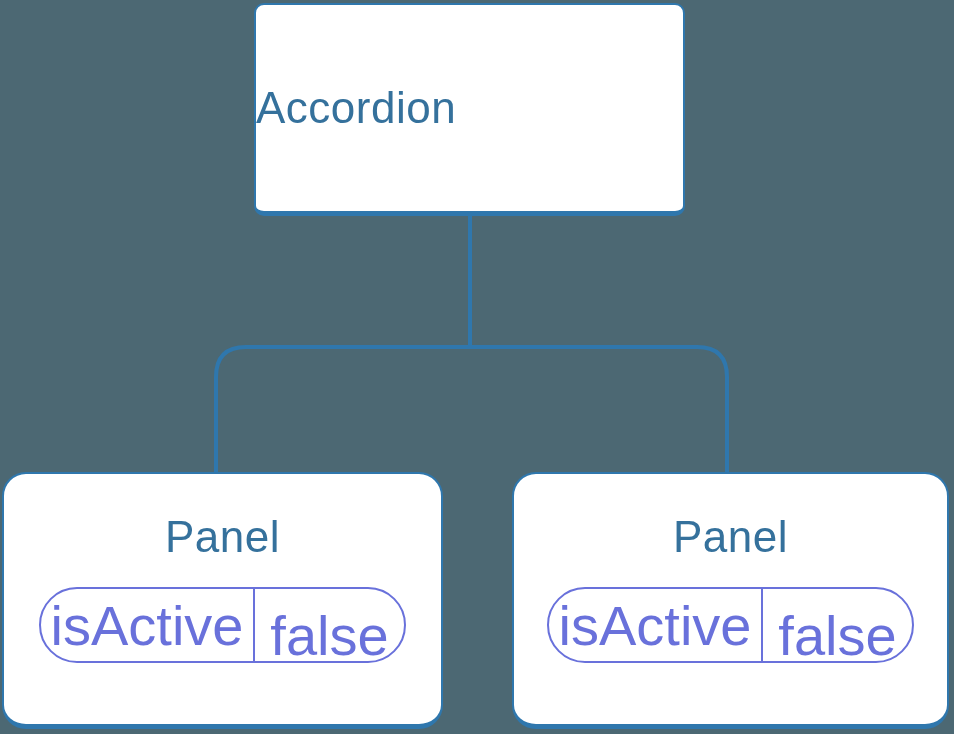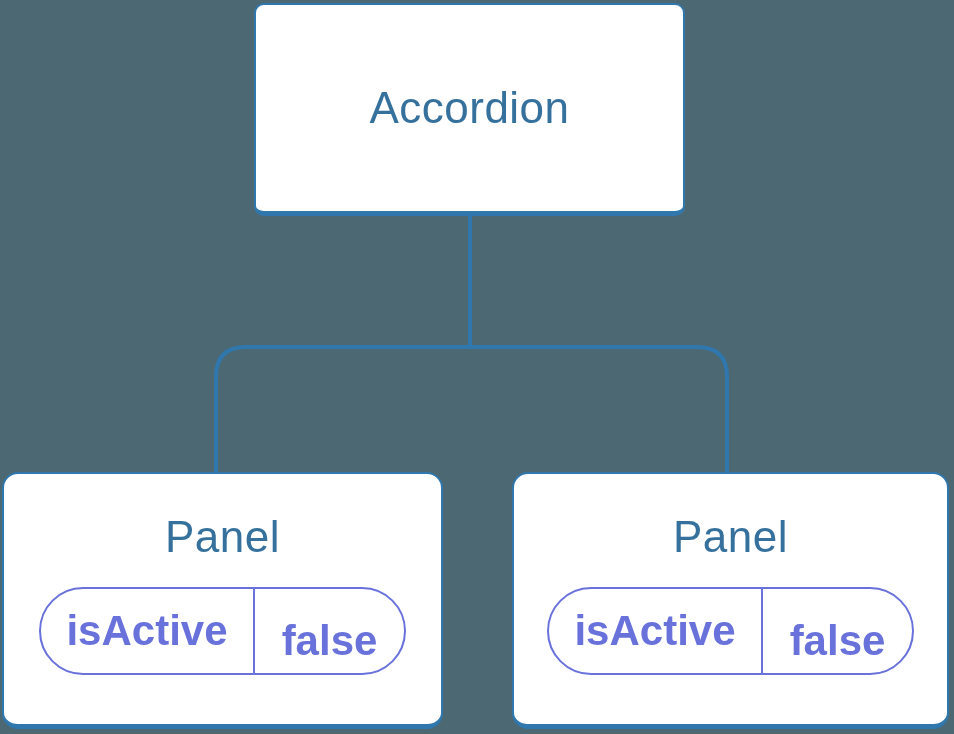--- a/index.html
+++ b/index.html
@@ -44,7 +44,6 @@
     height: 213px;
     display: flex;
     align-items: center;
-    justify-content: center;
   }
   .node-title {
     font-size: 44px;

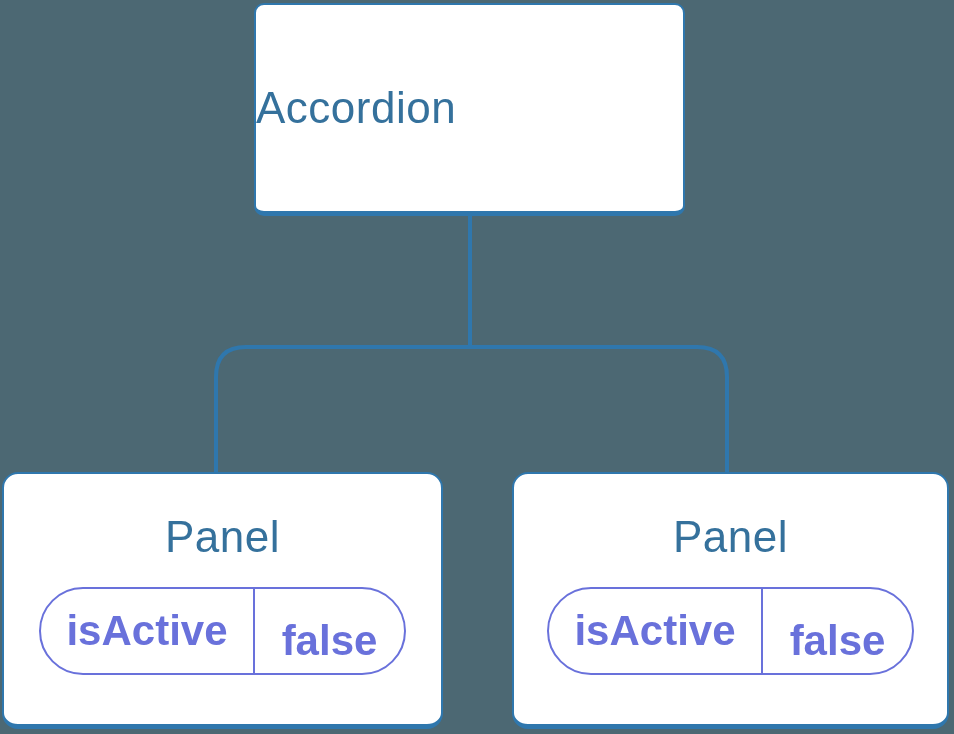--- a/index.html
+++ b/index.html
@@ -55,7 +55,7 @@
     top: 472px;
     width: 441px;
     height: 257px;
-    border-radius: 16px;
+    border-radius: 24px;
     display: flex;
     flex-direction: column;
     align-items: center;

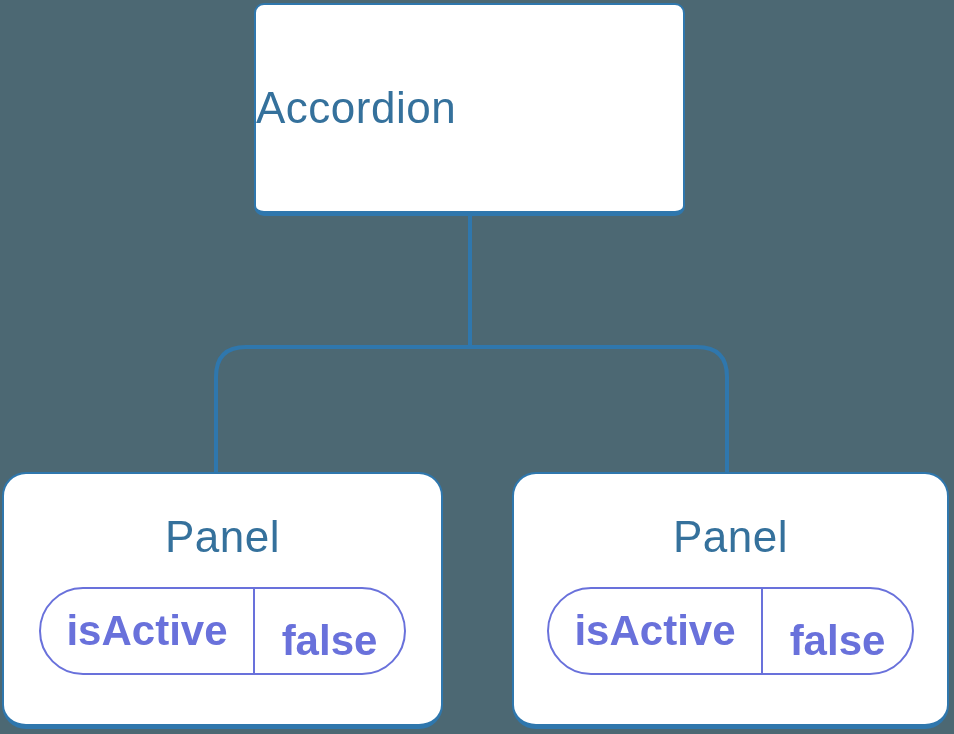--- a/index.html
+++ b/index.html
@@ -70,14 +70,14 @@
     box-sizing: border-box;
     margin-top: 28px;
     width: 367px;
-    height: 88px;
+    height: 76px;
     border: 2px solid var(--state-accent, #6971DB);
     border-radius: 50px;
     display: flex;
     align-items: stretch;
     color: var(--state-accent, #6971DB);
-    font-size: 42px;
-    font-weight: 700;
+    font-size: 56px;
+    font-weight: 400;
     background: var(--node-background, #FFFFFF);
   }
   .pill-key {

